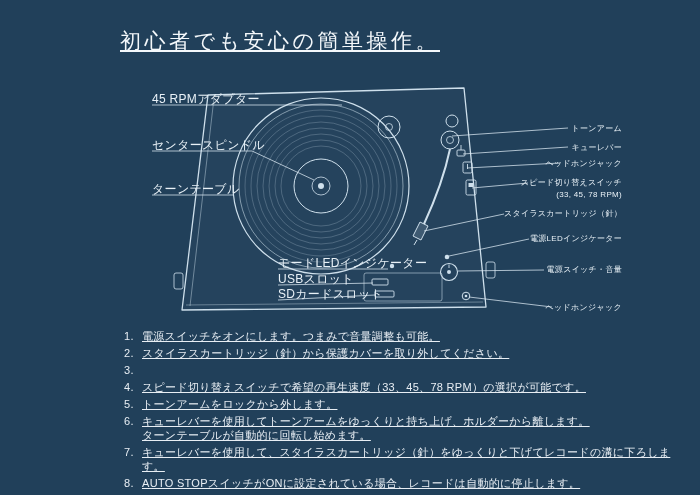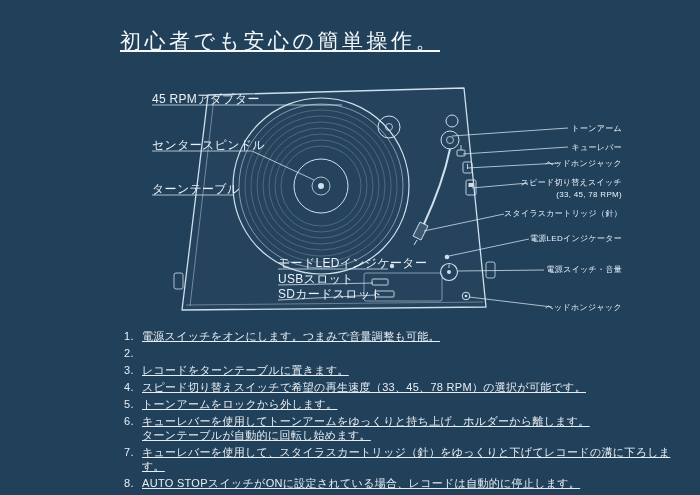--- a/index.html
+++ b/index.html
@@ -142,6 +142,7 @@
   </div>
   <div class="instr-row">
     <span class="instr-num">2.</span>
+    <span class="instr-text">スタイラスカートリッジ（針）から保護カバーを取り外してください。</span>
   </div>
   <div class="instr-row">
     <span class="instr-num">3.</span>

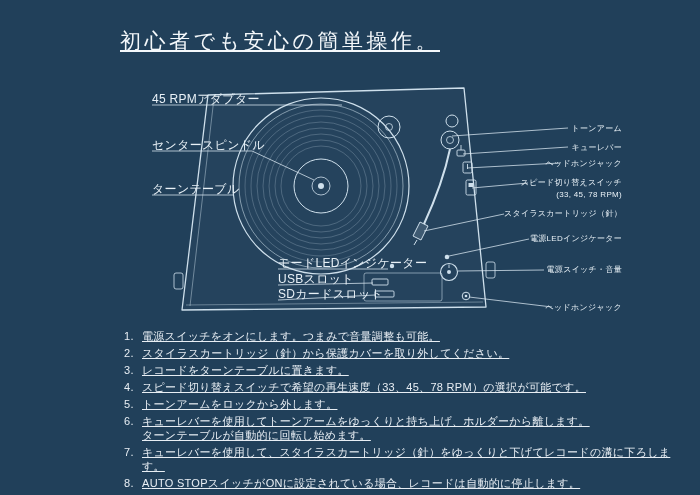--- a/index.html
+++ b/index.html
@@ -146,7 +146,6 @@
   </div>
   <div class="instr-row">
     <span class="instr-num">3.</span>
-    <span class="instr-text">レコードをターンテーブルに置きます。</span>
   </div>
   <div class="instr-row">
     <span class="instr-num">4.</span>

